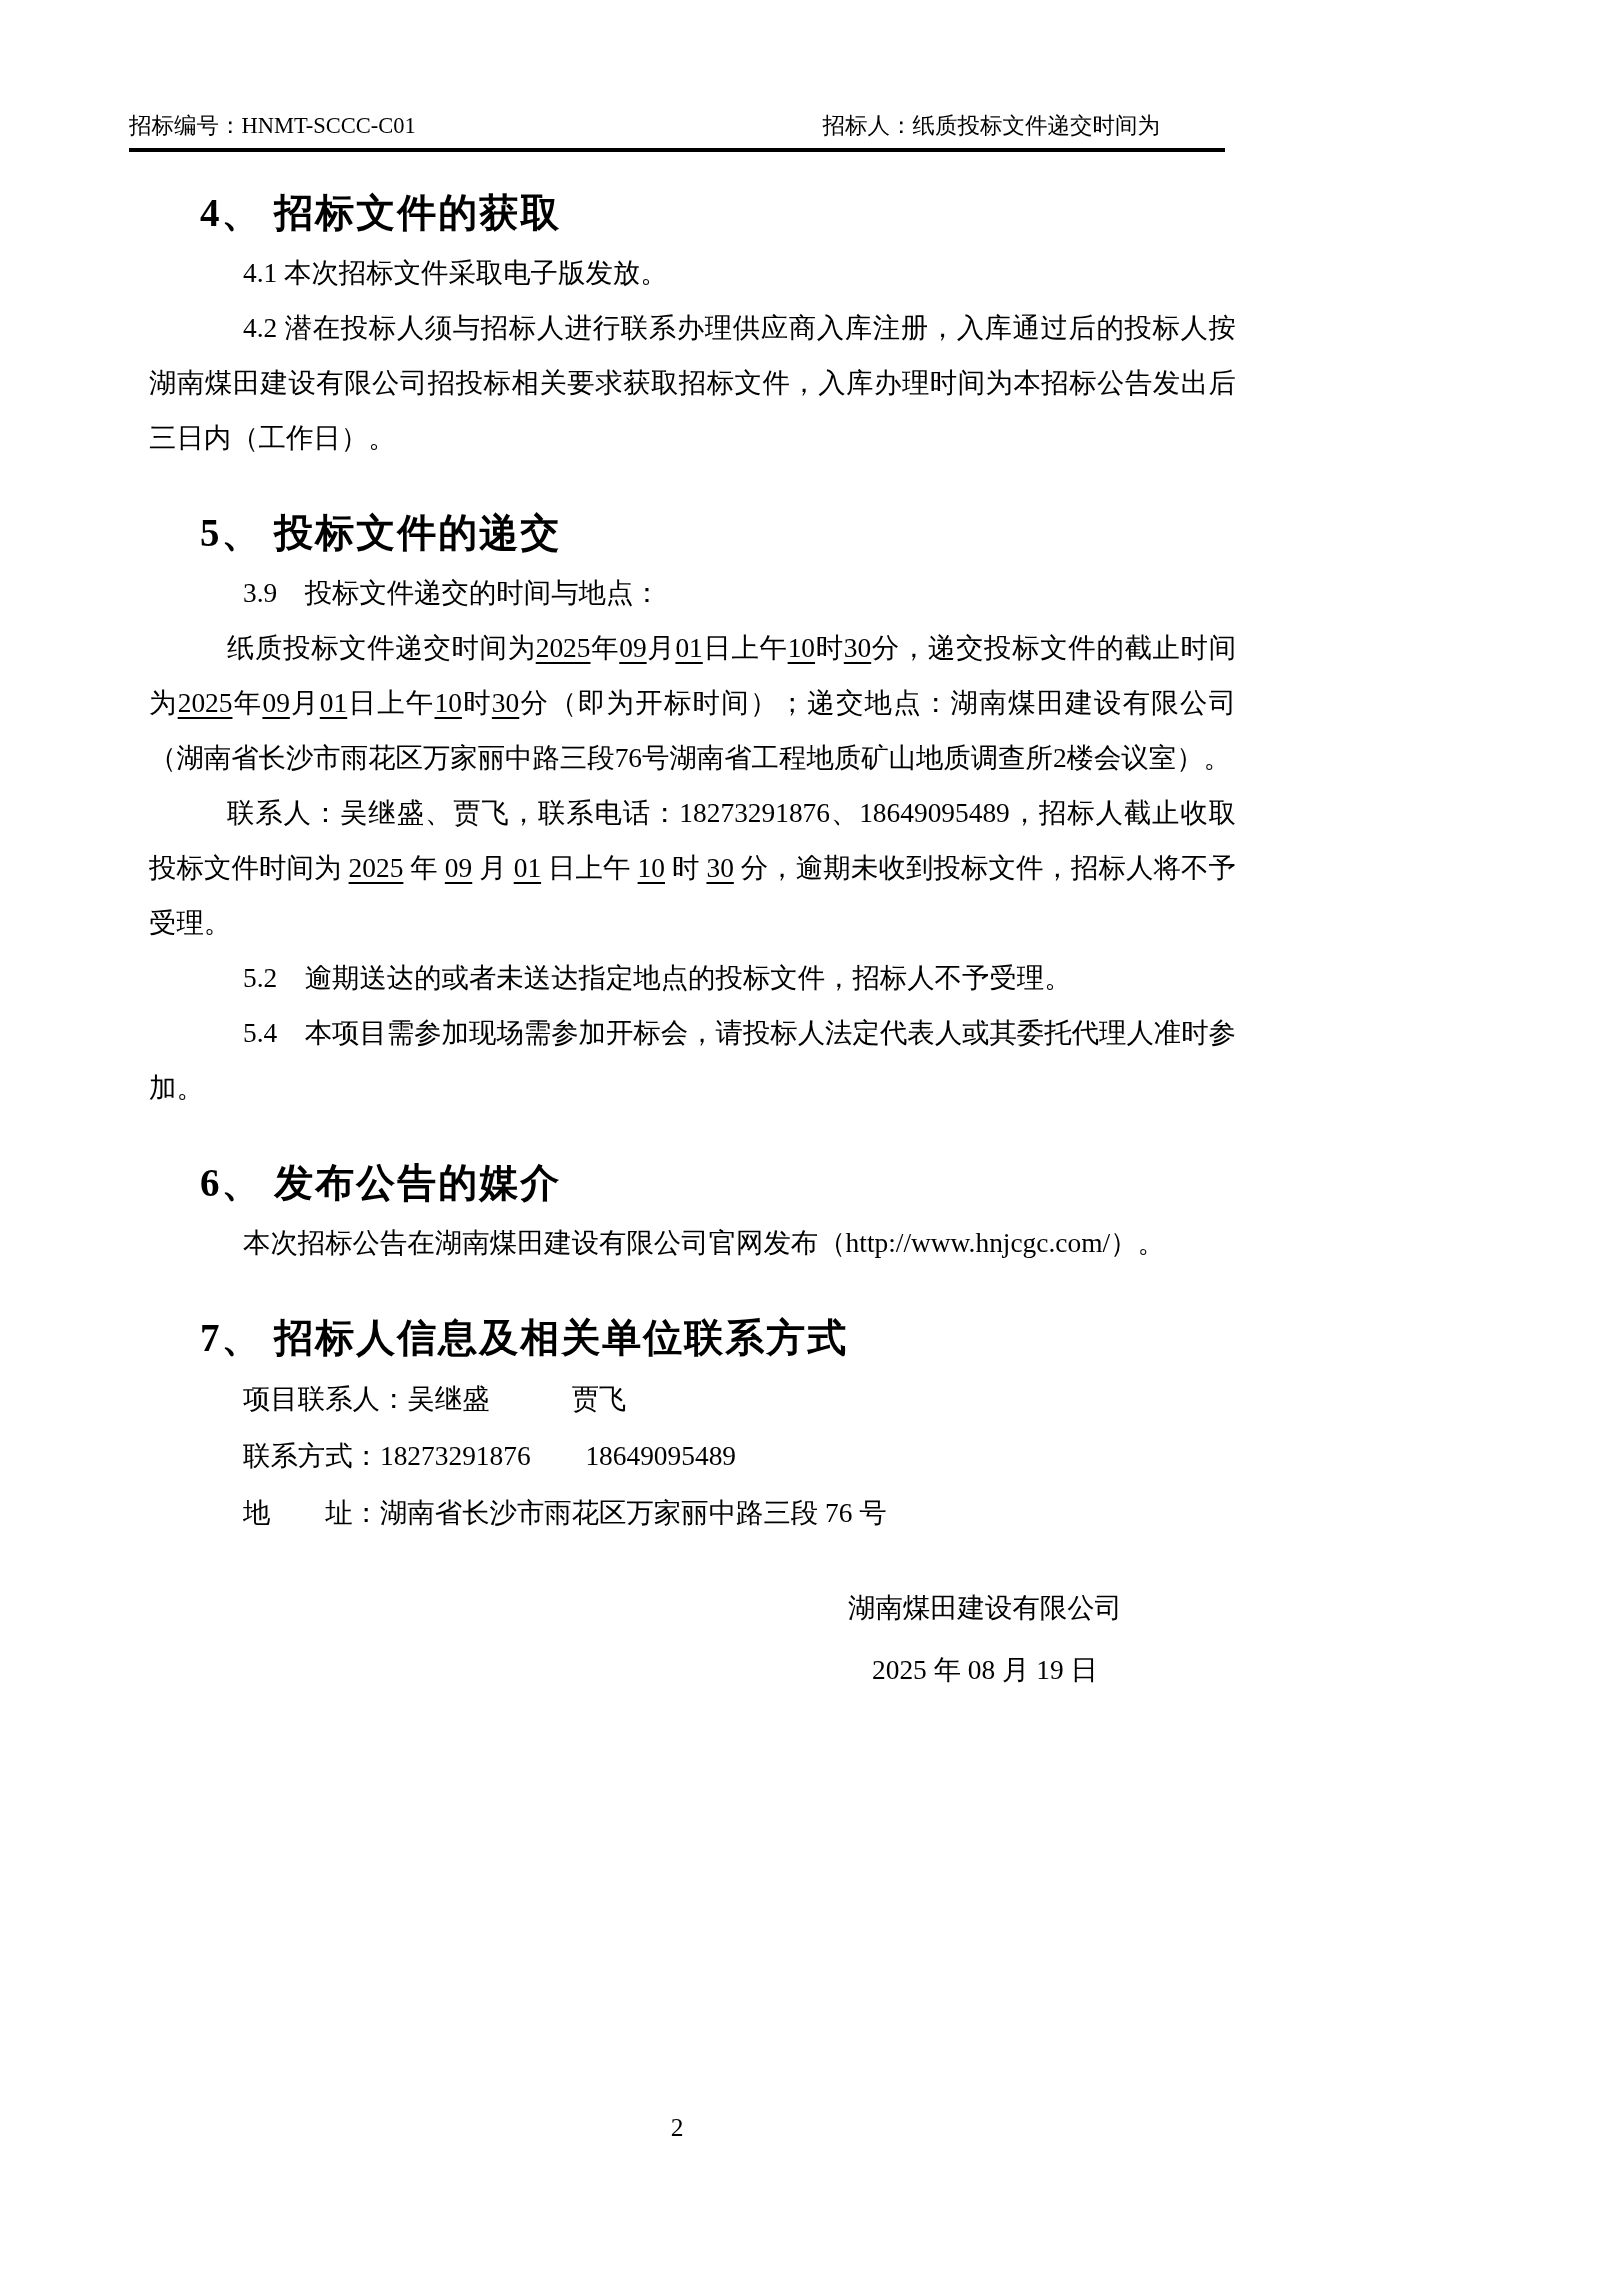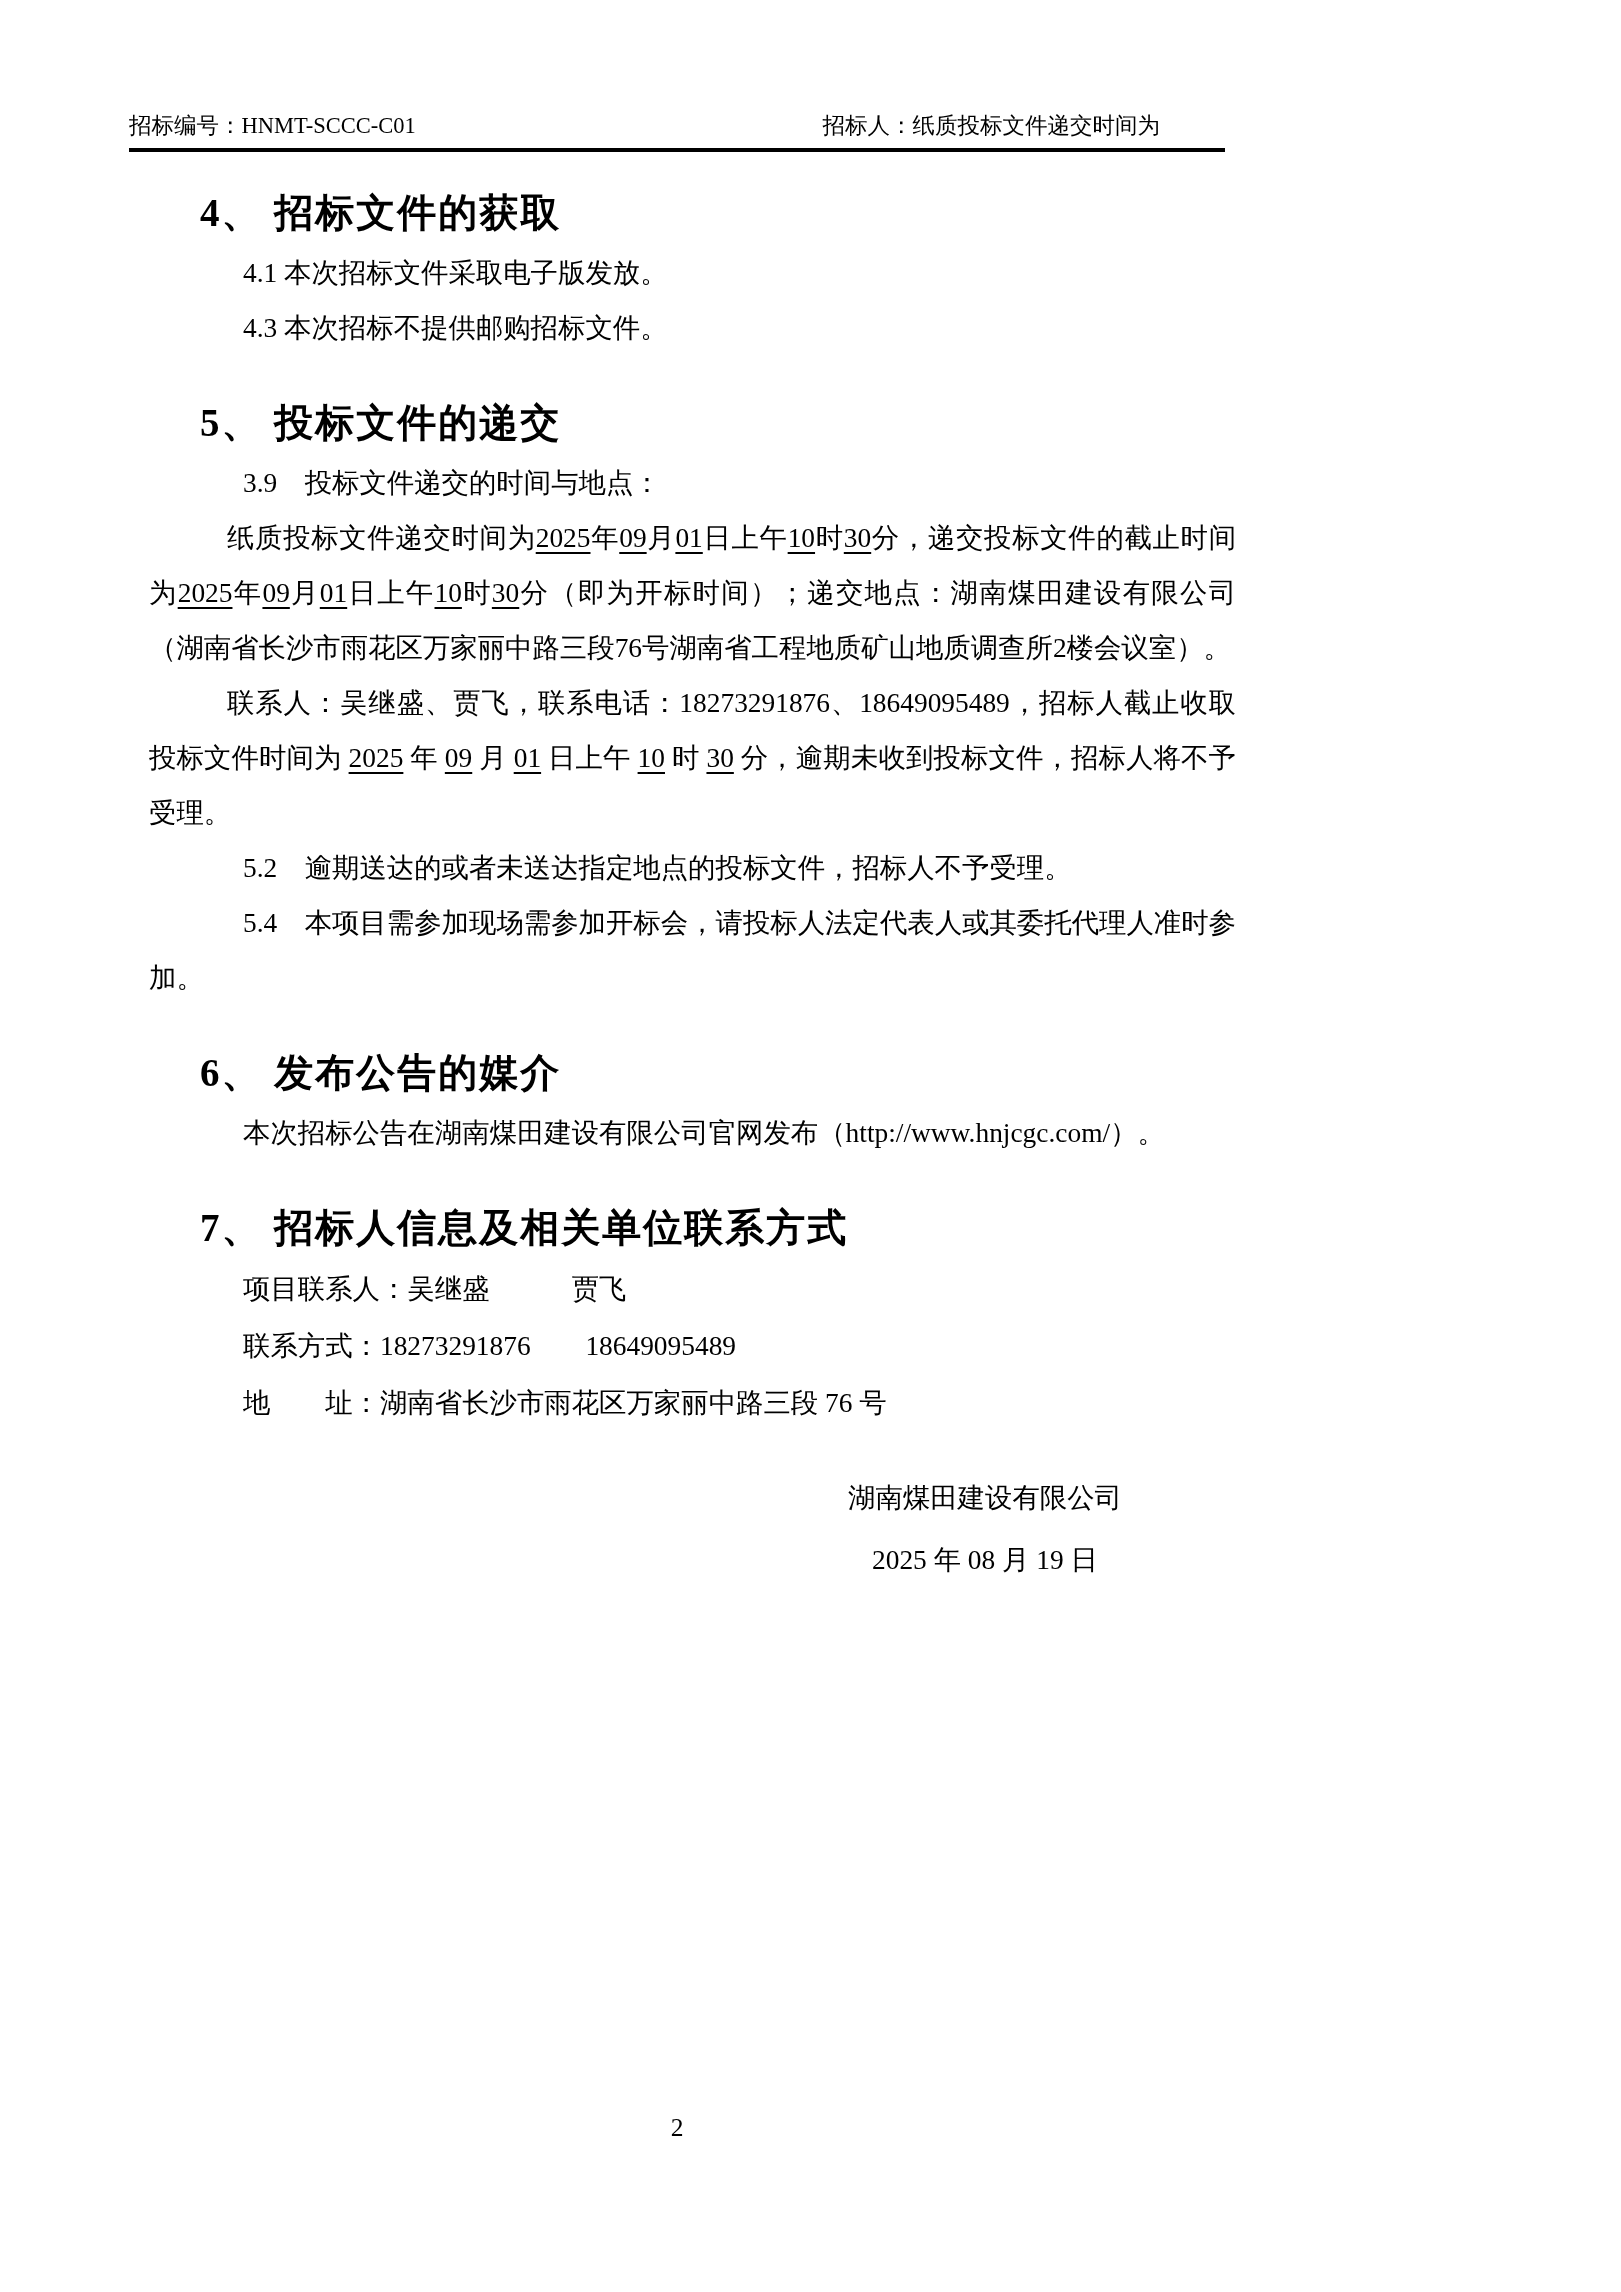--- a/index.html
+++ b/index.html
@@ -77,6 +77,7 @@
 
     <h2 class="first">4、 招标文件的获取</h2>
     <p>4.1 本次招标文件采取电子版发放。</p>
+    <p>4.2 潜在投标人须与招标人进行联系办理供应商入库注册，入库通过后的投标人按湖南煤田建设有限公司招投标相关要求获取招标文件，入库办理时间为本招标公告发出后三日内（工作日）。</p>
     <p>4.3 本次招标不提供邮购招标文件。</p>
 
     <h2>5、 投标文件的递交</h2>

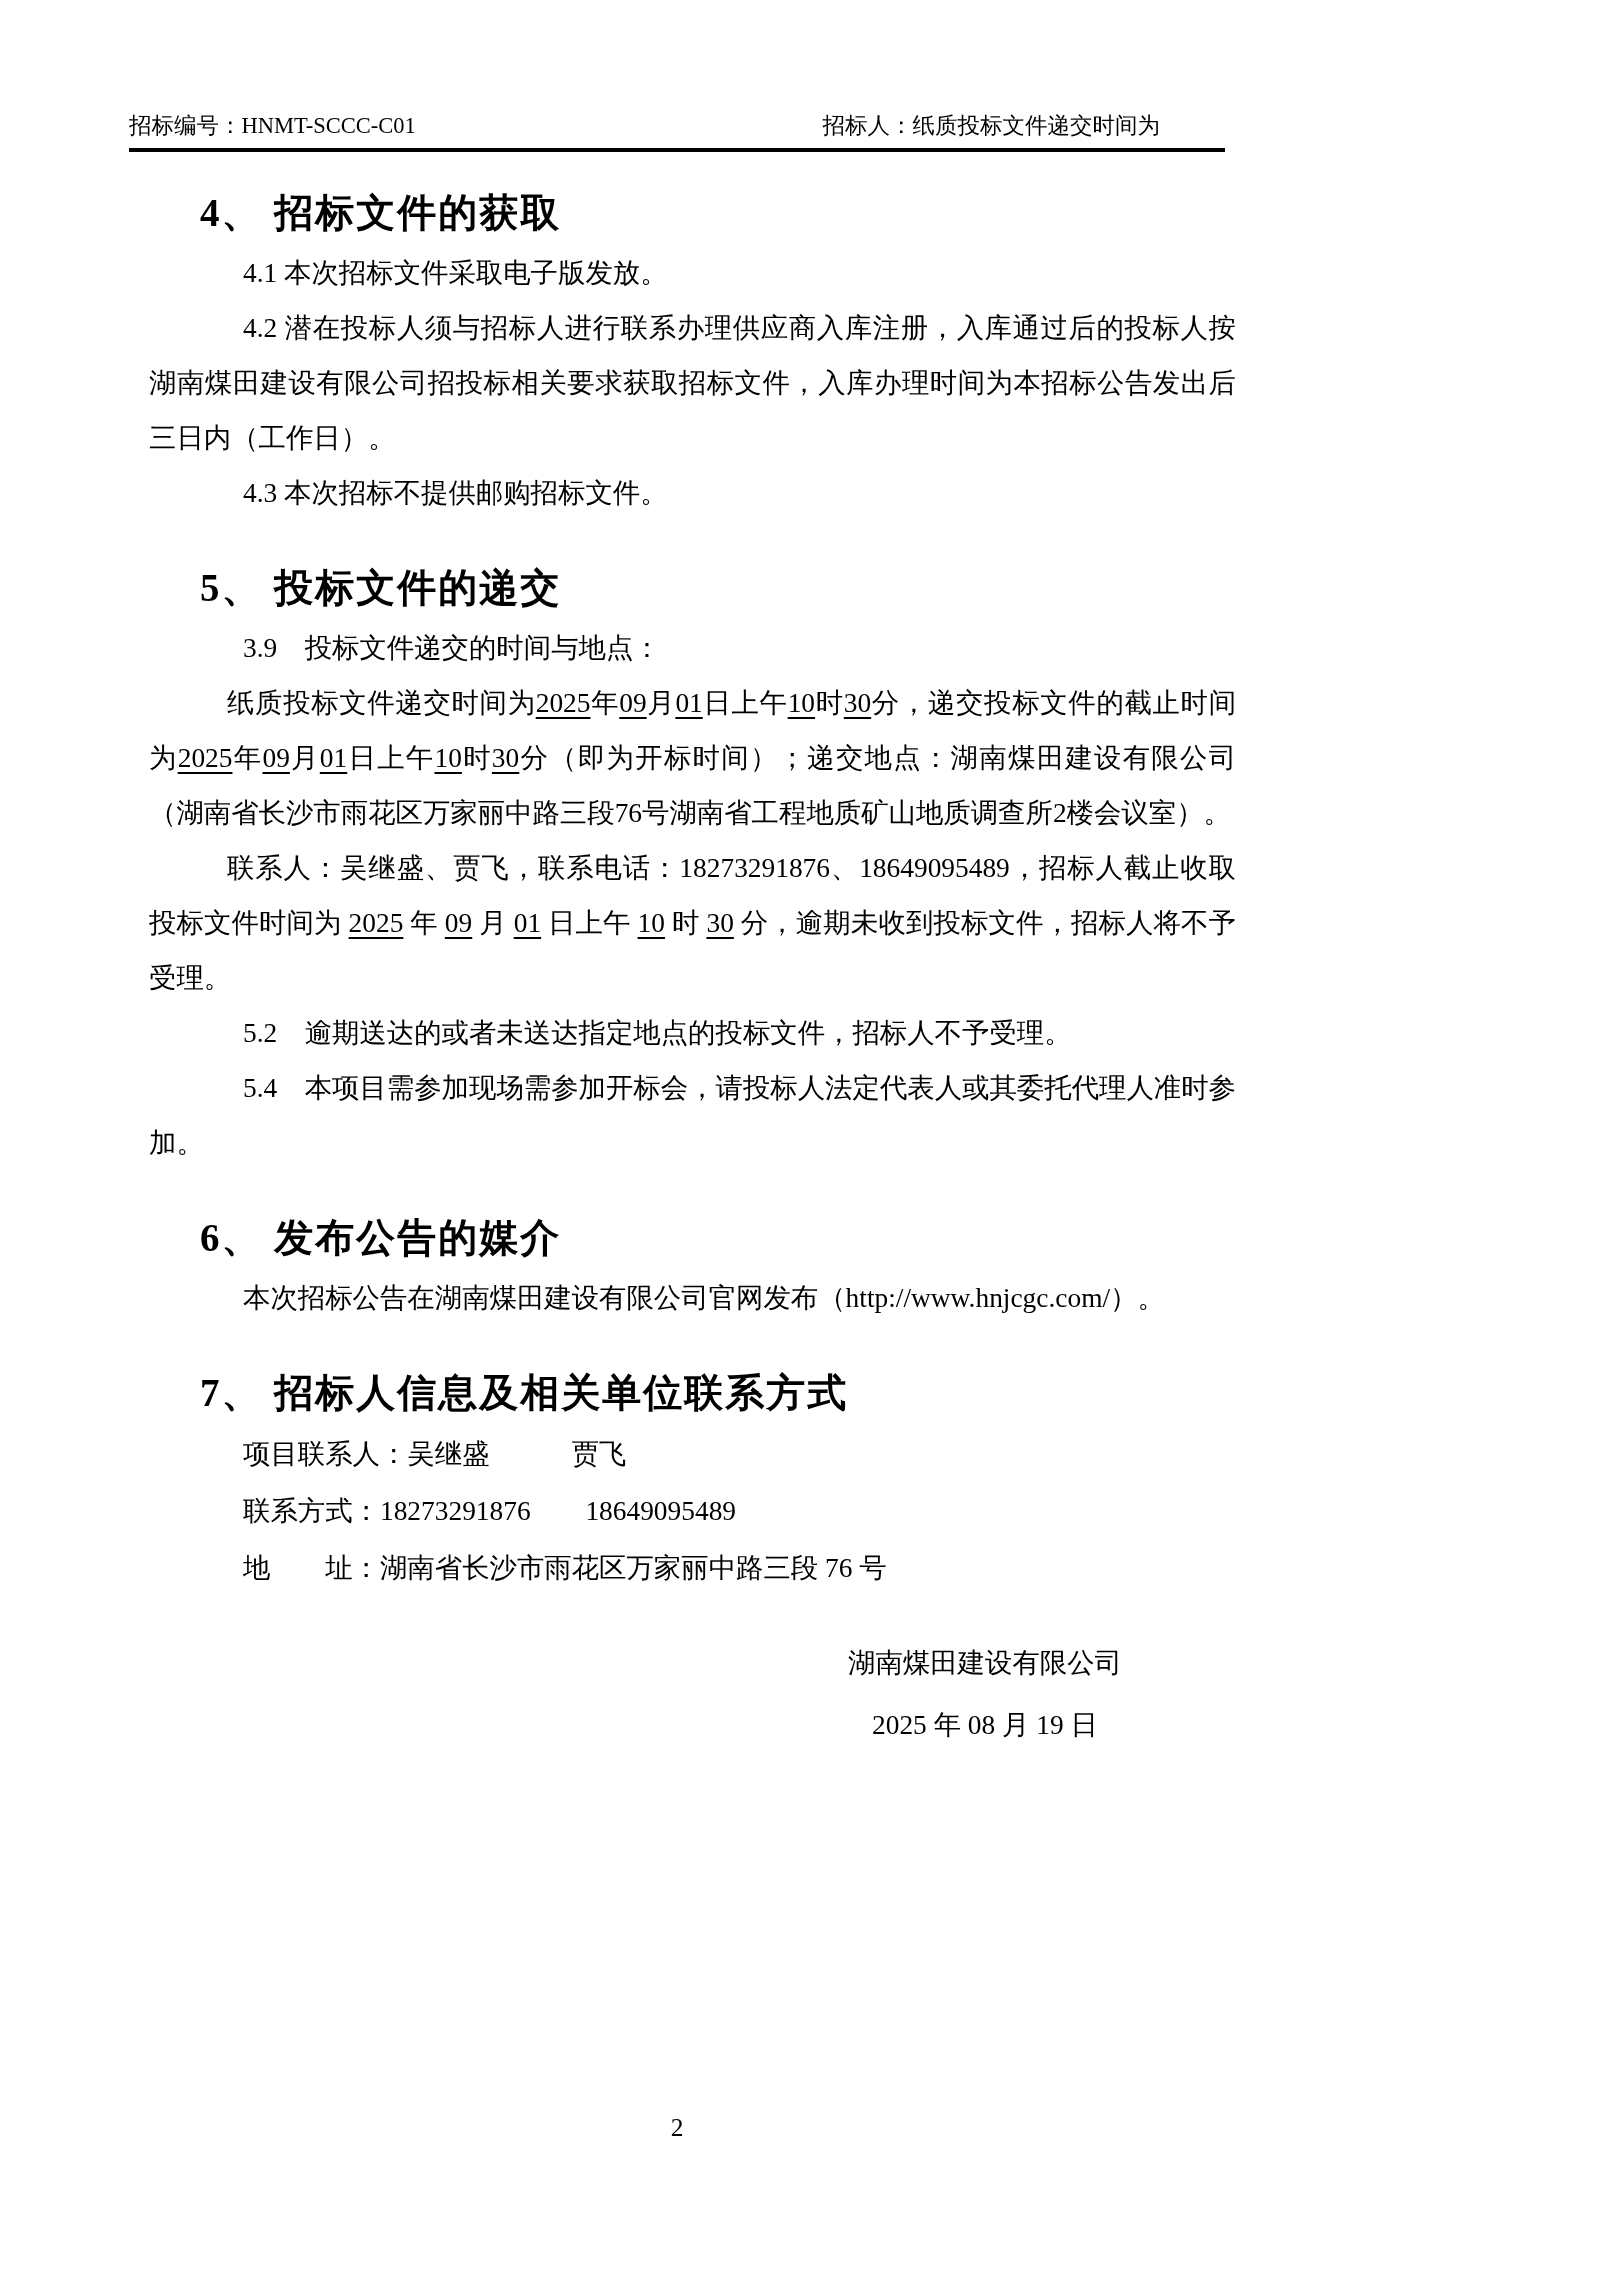--- a/index.html
+++ b/index.html
@@ -78,7 +78,6 @@
     <h2 class="first">4、 招标文件的获取</h2>
     <p>4.1 本次招标文件采取电子版发放。</p>
     <p>4.2 潜在投标人须与招标人进行联系办理供应商入库注册，入库通过后的投标人按湖南煤田建设有限公司招投标相关要求获取招标文件，入库办理时间为本招标公告发出后三日内（工作日）。</p>
-    <p>4.3 本次招标不提供邮购招标文件。</p>
 
     <h2>5、 投标文件的递交</h2>
     <p>3.9　投标文件递交的时间与地点：</p>

